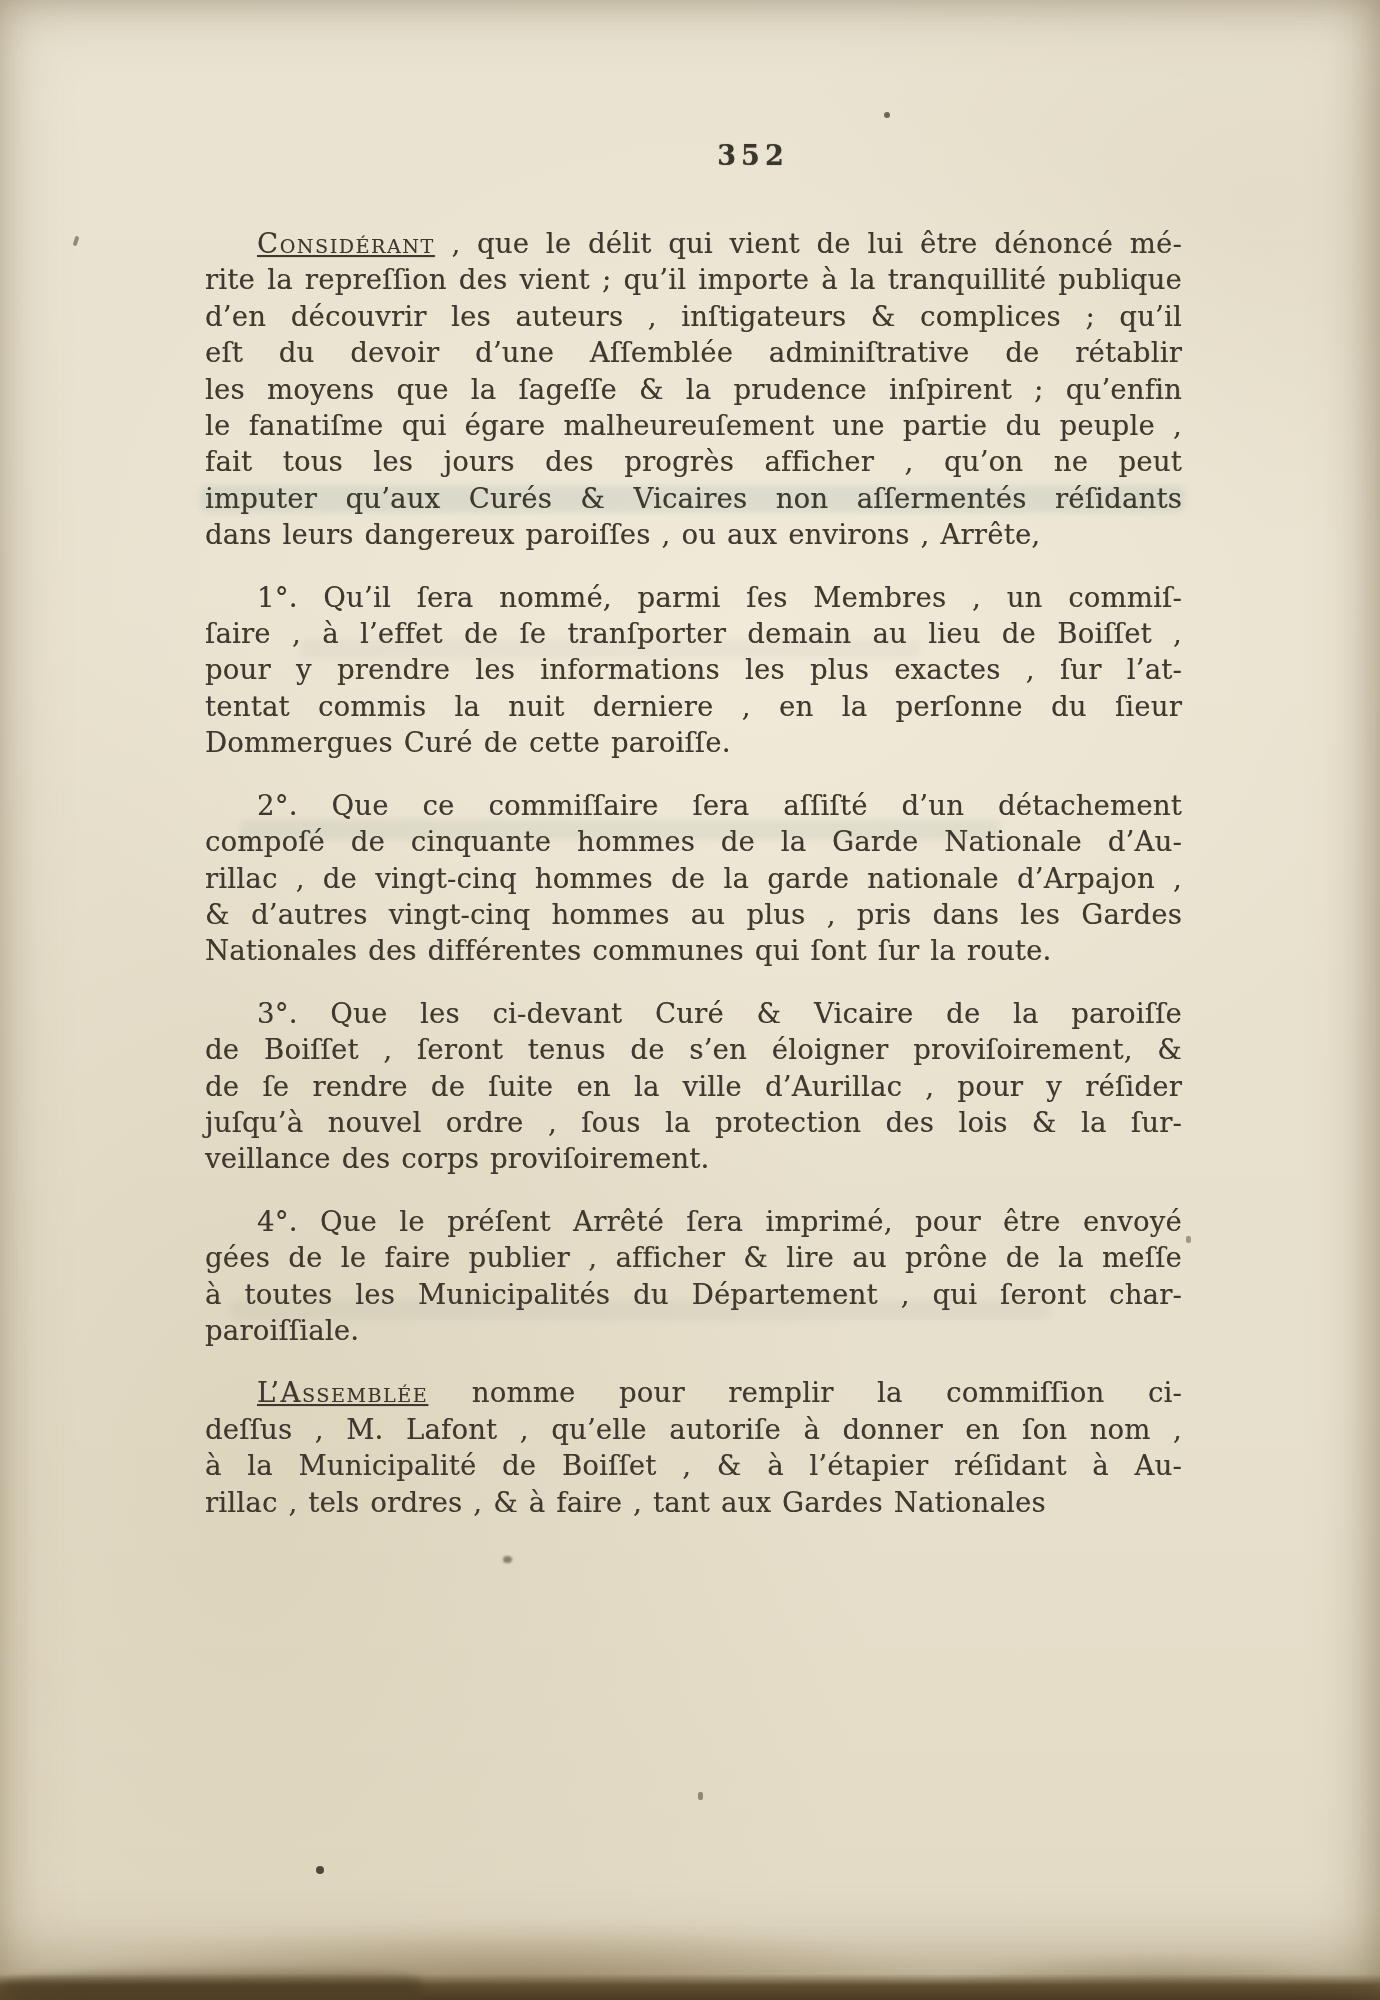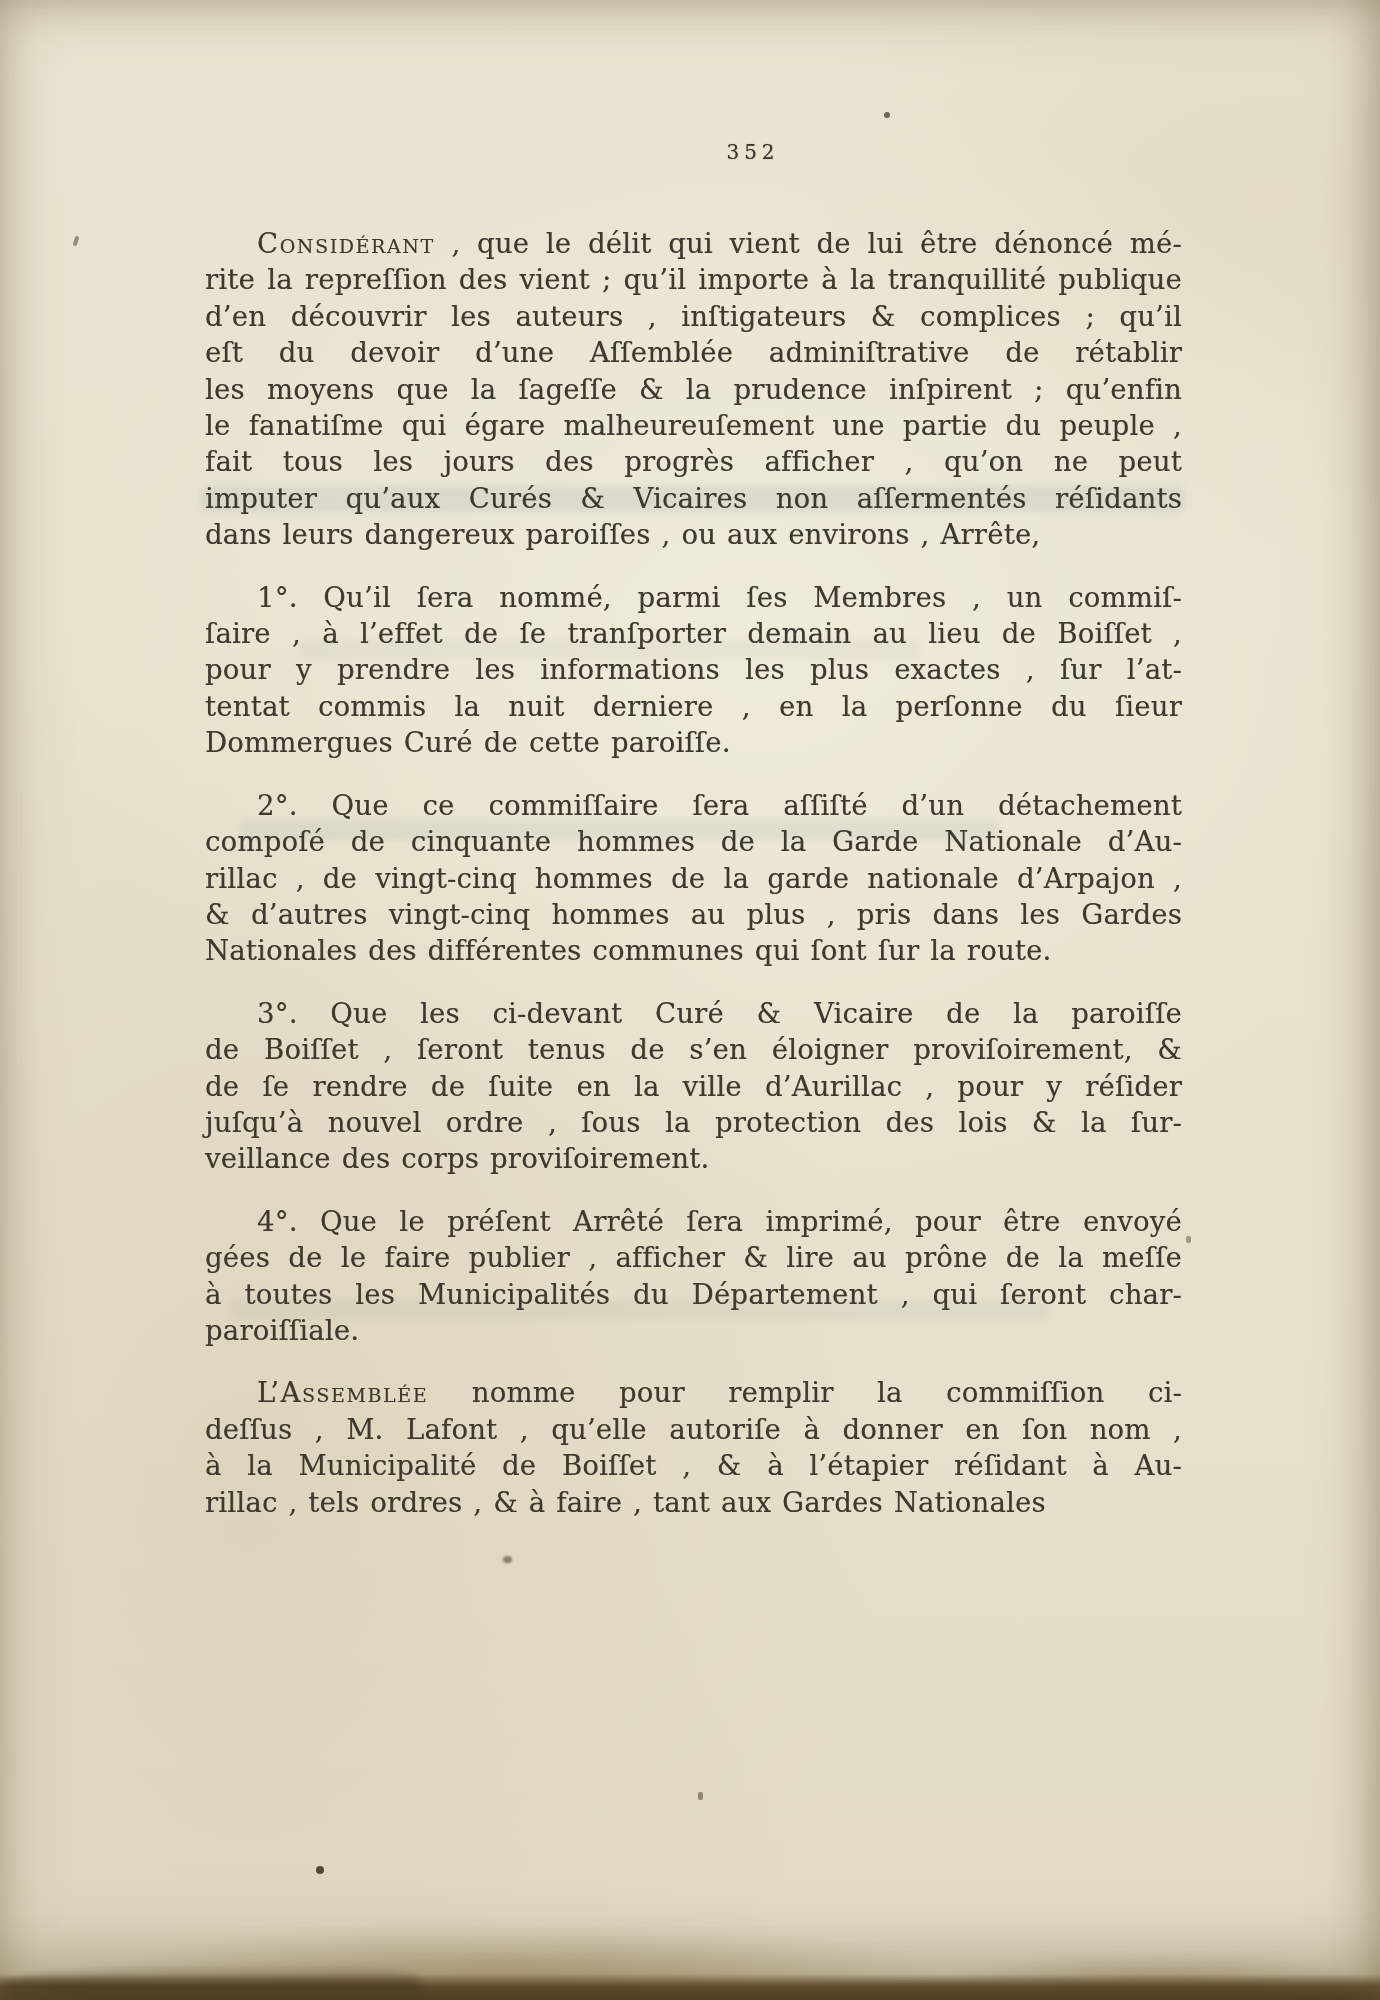--- a/index.html
+++ b/index.html
@@ -27,7 +27,7 @@
   }
   .page-number{
     position:absolute;top:140px;left:688px;width:130px;
-    text-align:center;font-size:20px;font-weight:normal;color:#3b362c;
+    text-align:center;font-size:27px;font-weight:bold;color:#3b362c;
     letter-spacing:5px;text-shadow:0 0 1px rgba(59,54,44,.55);
   }
   .text-block{

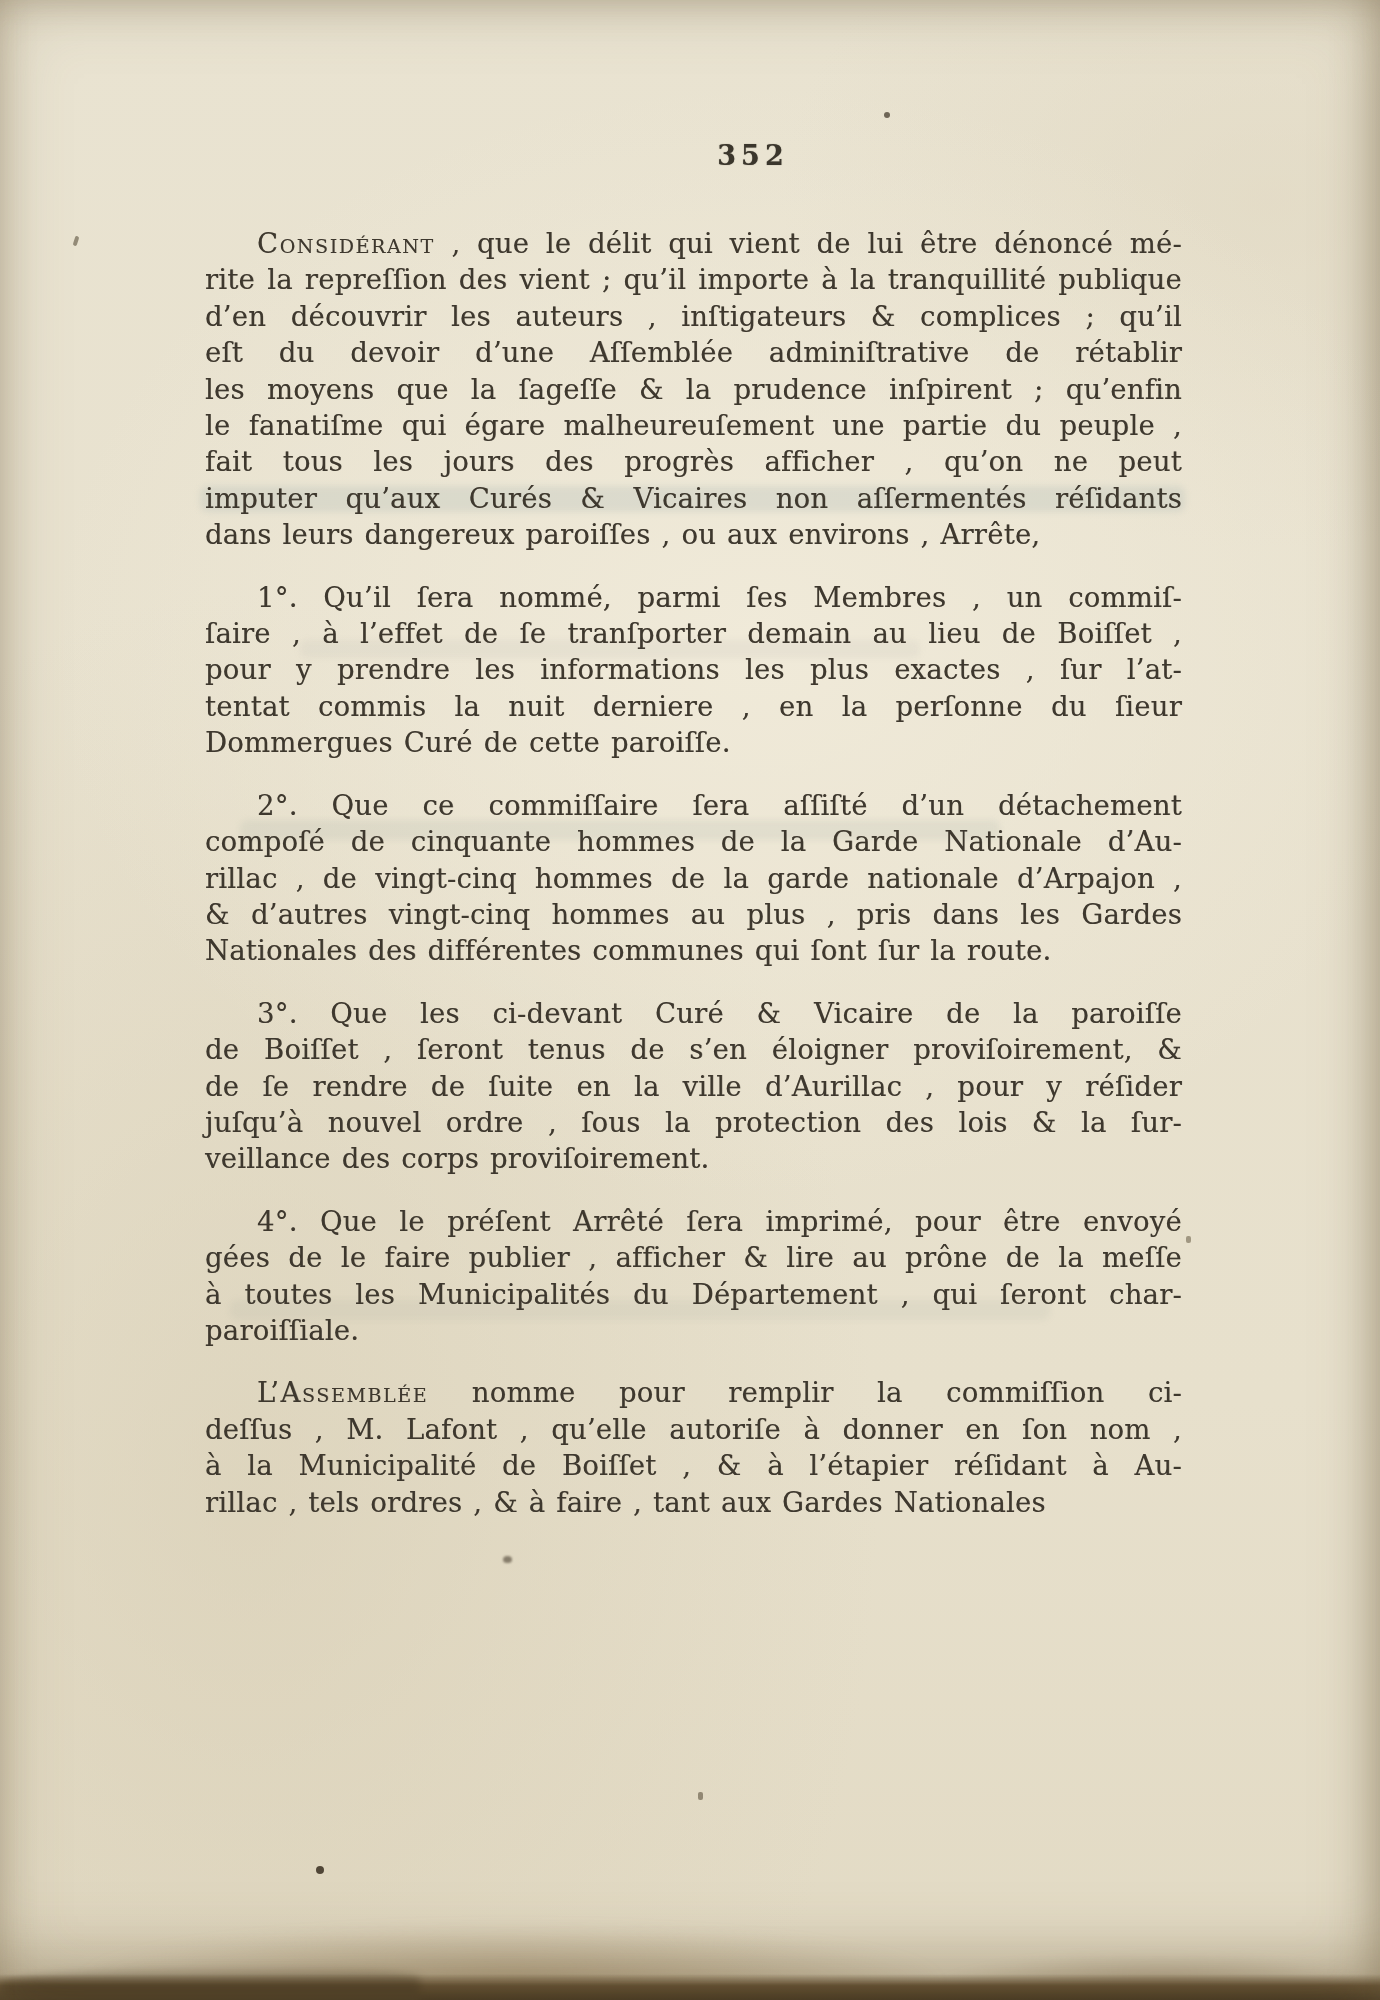--- a/index.html
+++ b/index.html
@@ -41,7 +41,7 @@
   .line{text-align:justify;text-align-last:justify;white-space:normal;}
   .line.final{text-align:left;text-align-last:left;}
   .line.indent{padding-left:52px;}
-  .sc{font-variant:small-caps;letter-spacing:1.6px;}
+  .sc{font-variant:small-caps;letter-spacing:1.6px;text-decoration:underline;}
   
   .ghost{position:absolute;pointer-events:none;filter:blur(3px);border-radius:8px;}
   .ghost.g1{left:200px;top:486px;width:985px;height:26px;background:rgba(150,170,168,.20);}

